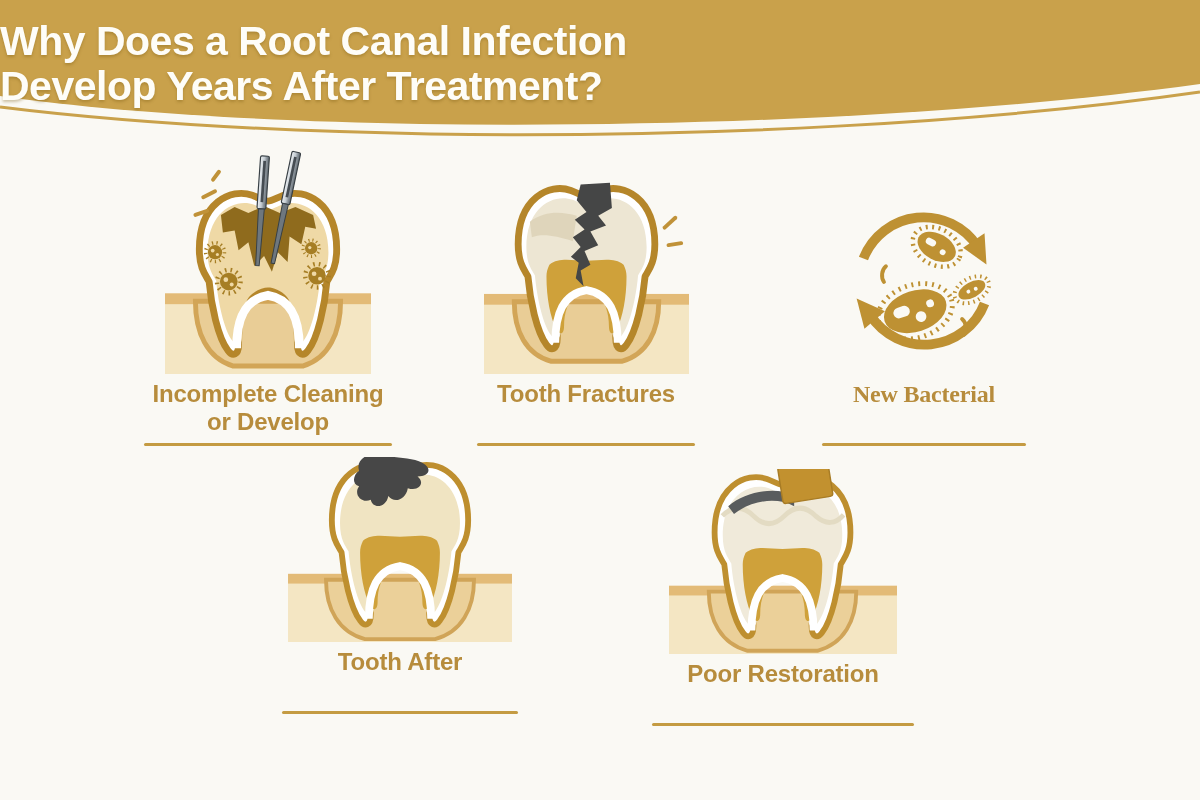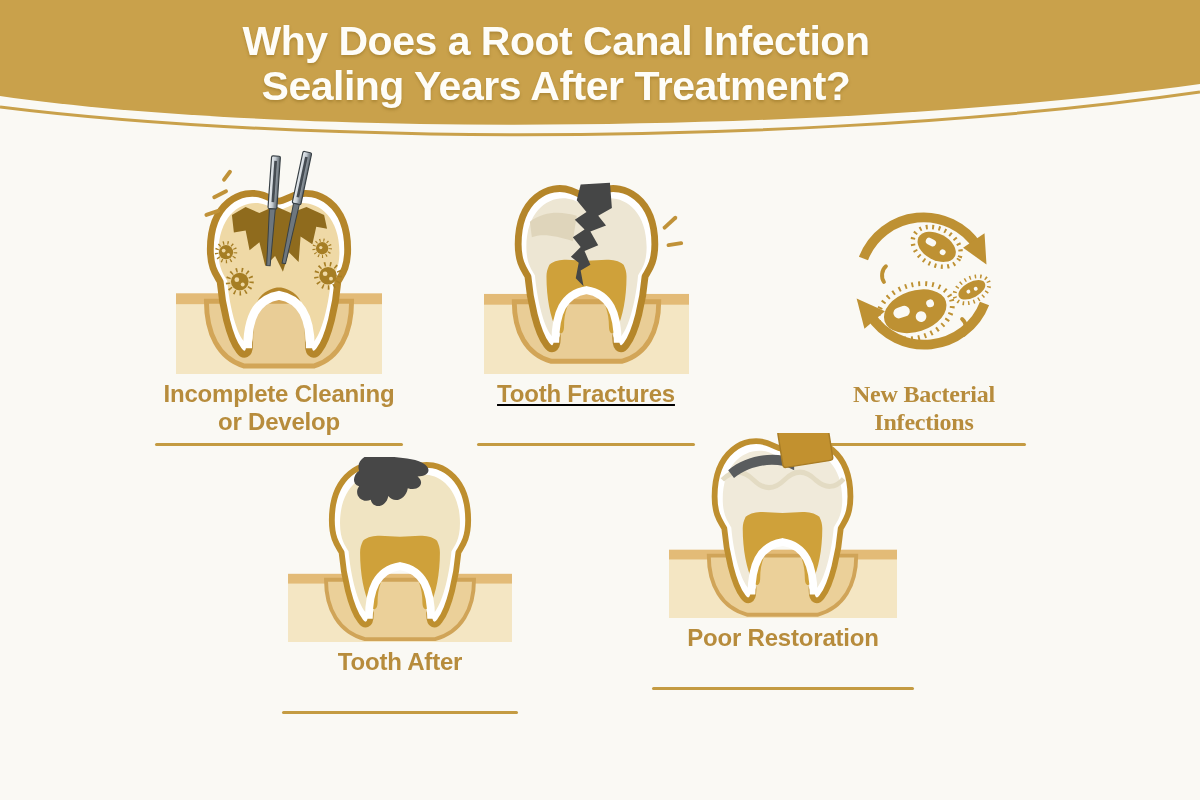--- a/index.html
+++ b/index.html
@@ -13,7 +13,7 @@
   .banner-svg{position:absolute;top:0;left:0;display:block;}
   .title{
     position:absolute;top:19px;left:0;width:1112px;
-    text-align:center;color:#FEFDF8;font-weight:bold;
+    text-align:left;color:#FEFDF8;font-weight:bold;
     font-size:41px;line-height:45px;letter-spacing:-0.5px;
     text-shadow:0 2px 3px rgba(120,88,18,0.35);
   }

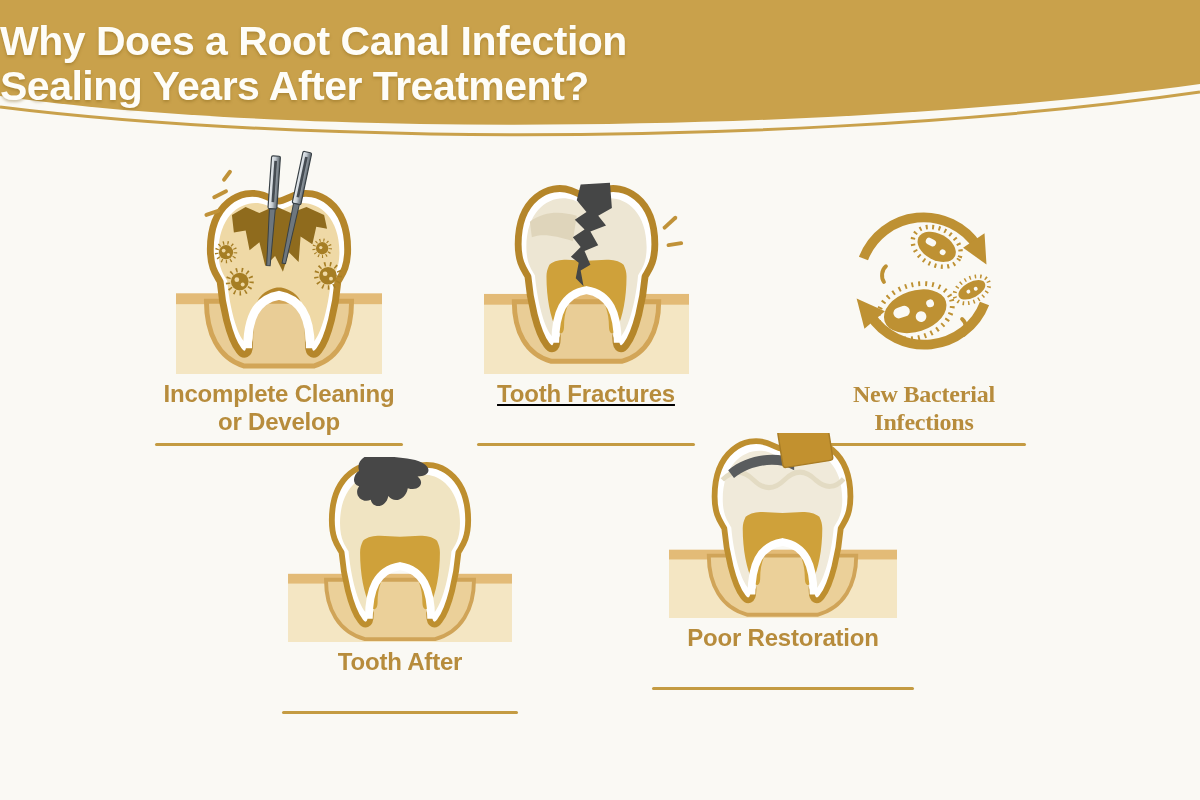--- a/index.html
+++ b/index.html
@@ -51,7 +51,7 @@
   </svg>
   <div class="title">
     <div>Why Does a Root Canal Infection</div>
-    <div>Sealing Years After Treatment?</div>
+    <div>Develop Years After Treatment?</div>
   </div>
 
   <div class="item row1" id="item-1">

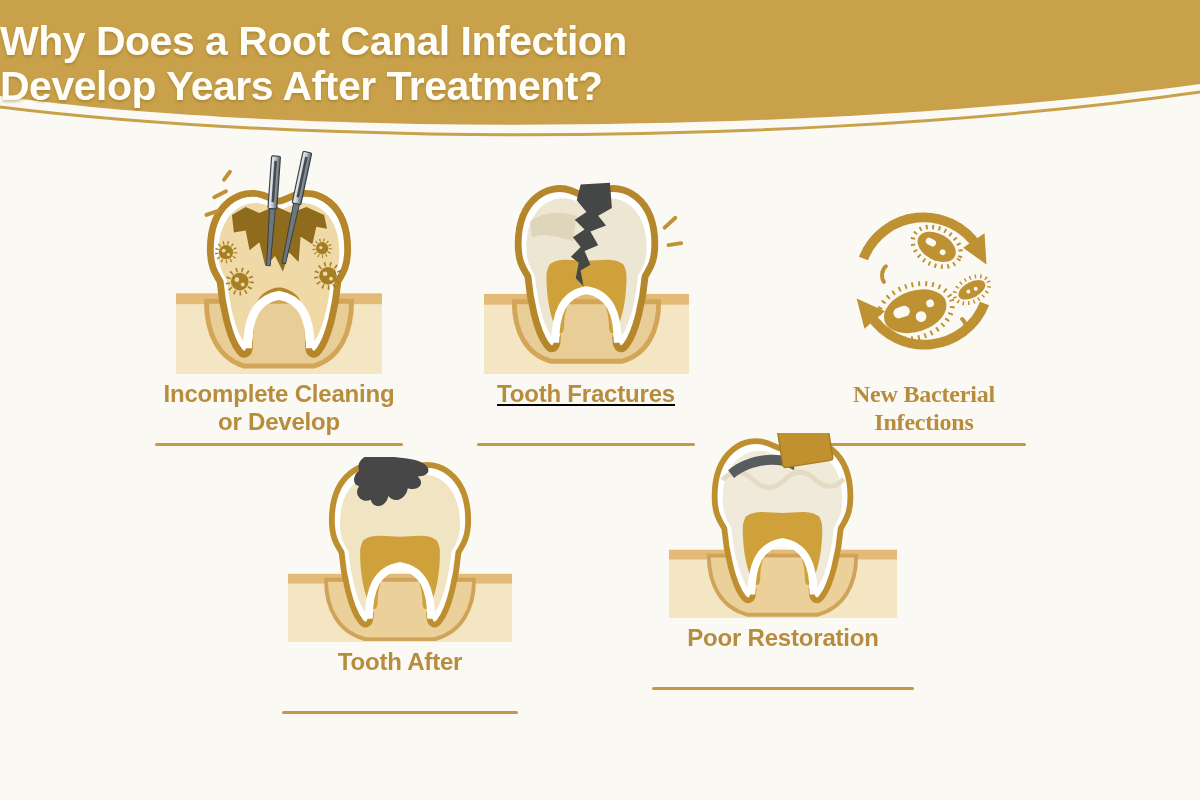--- a/index.html
+++ b/index.html
@@ -27,7 +27,7 @@
     min-height:56px;
   }
   .rule{height:3px;background:#C49B42;margin-top:7px;border-radius:2px;}
-  #item-1{left:129px;top:148px;width:300px;}
+  #item-1{left:118px;top:148px;width:300px;}
   #item-2{left:436px;top:148px;width:300px;text-decoration:underline;}
   #item-3{left:774px;top:148px;width:300px;font-family:Liberation Serif, serif;}
   #item-4{left:250px;top:452px;width:300px;}

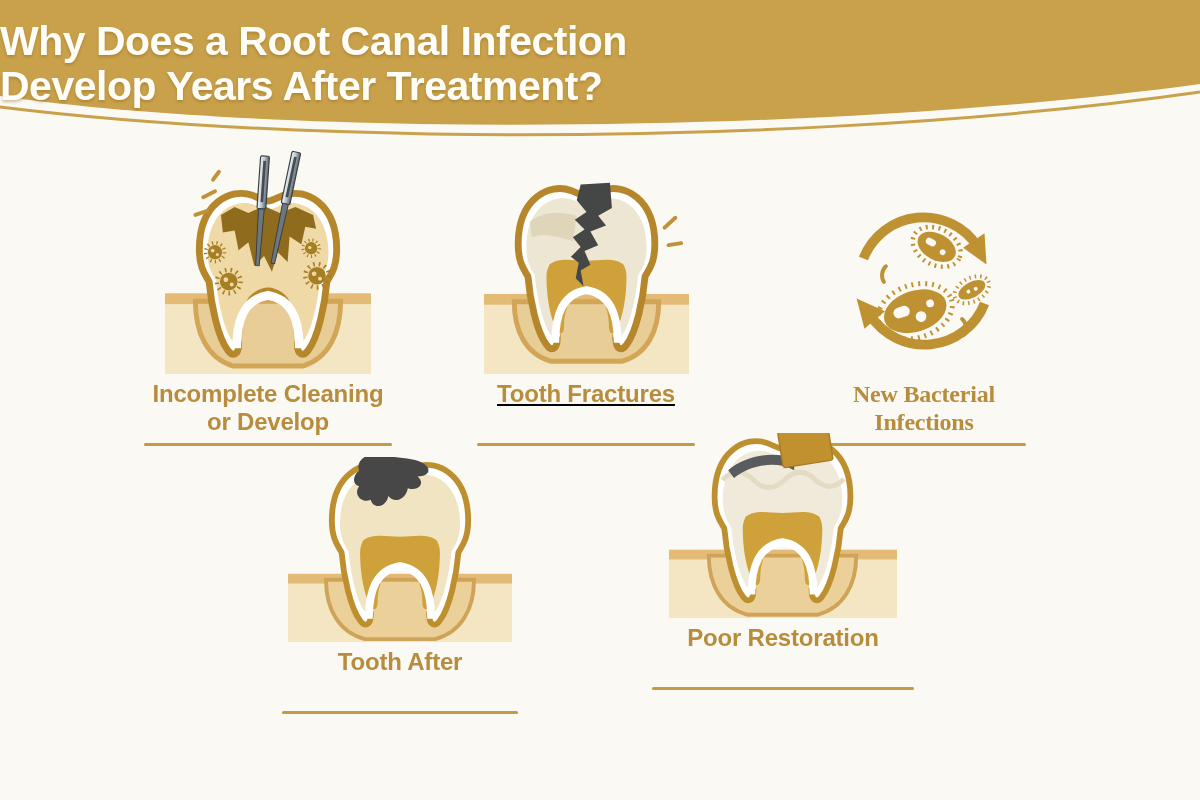--- a/index.html
+++ b/index.html
@@ -28,7 +28,7 @@
   }
   .rule{height:3px;background:#C49B42;margin-top:7px;border-radius:2px;}
   #item-1{left:118px;top:148px;width:300px;}
-  #item-2{left:436px;top:148px;width:300px;text-decoration:underline;}
+  #item-2{left:436px;top:148px;width:300px;}
   #item-3{left:774px;top:148px;width:300px;font-family:Liberation Serif, serif;}
   #item-4{left:250px;top:452px;width:300px;}
   #item-5{left:633px;top:428px;width:300px;}

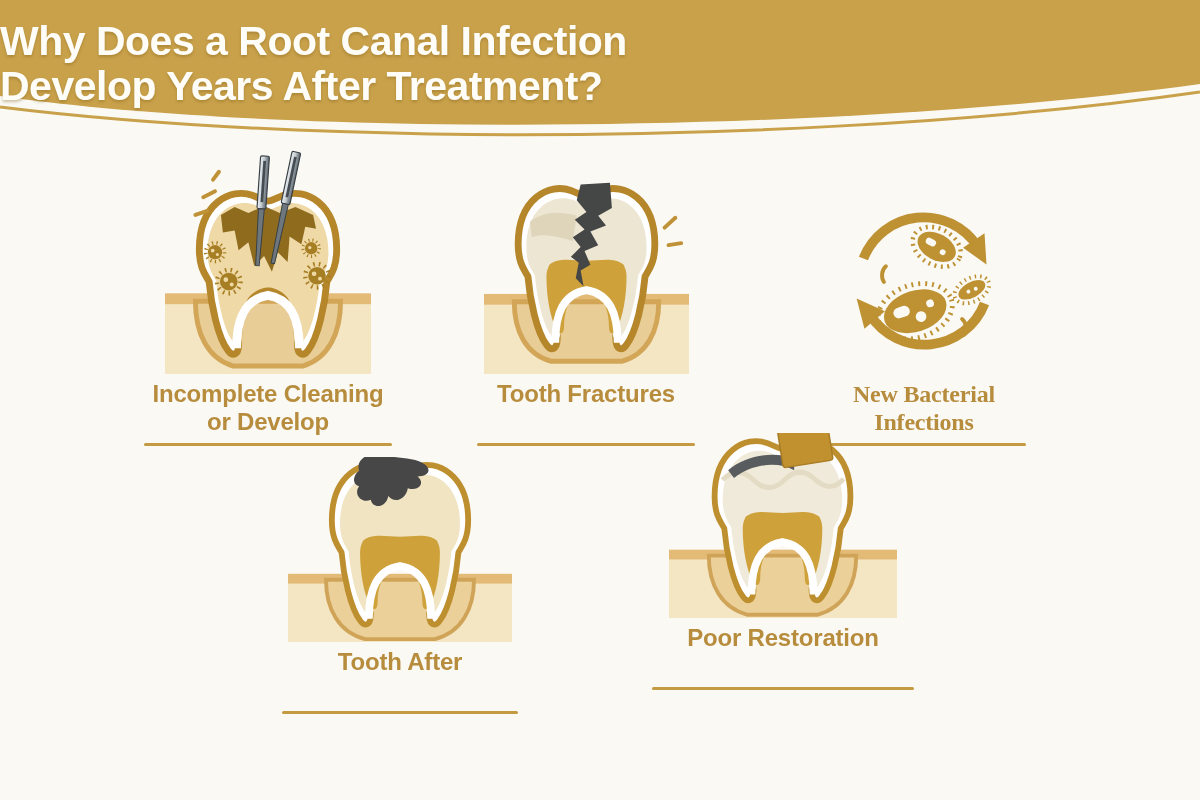--- a/index.html
+++ b/index.html
@@ -188,7 +188,6 @@
     </div>
     <div class="label">
       <div>New Bacterial</div>
-      <div>Infections</div>
     </div>
     <div class="rule"></div>
   </div>

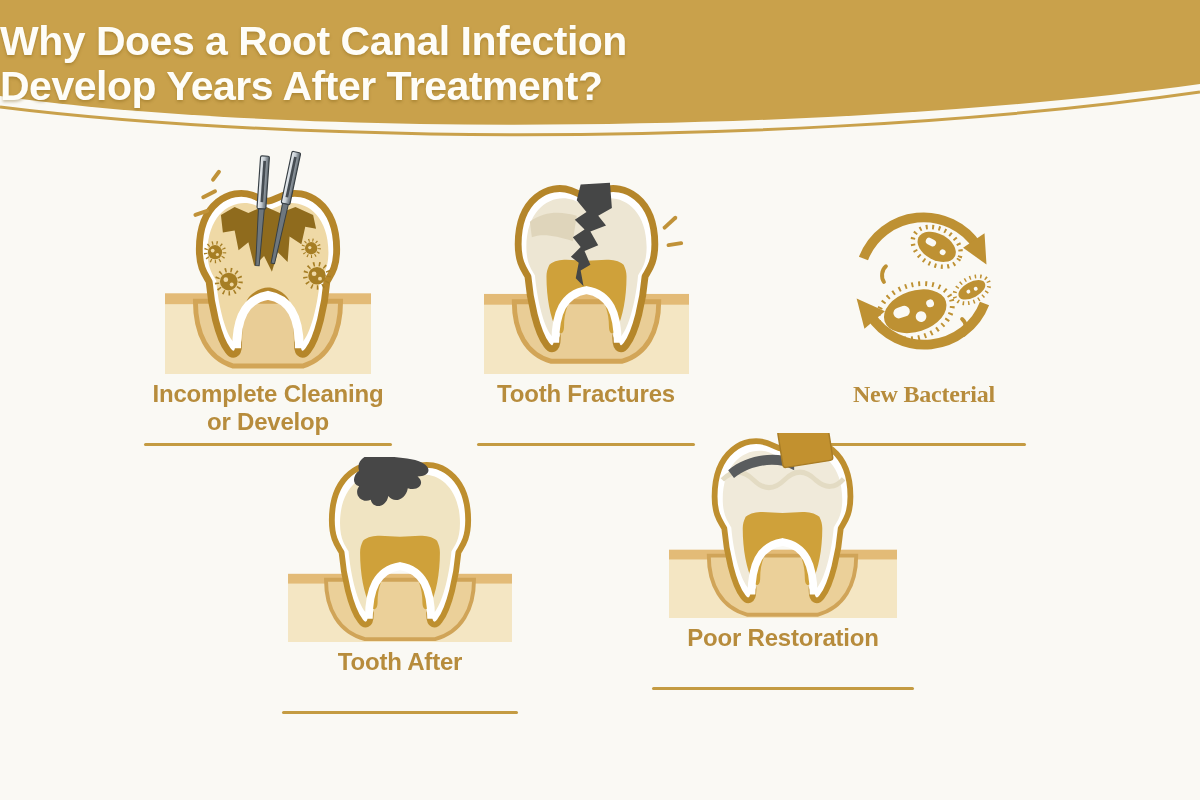--- a/index.html
+++ b/index.html
@@ -31,7 +31,7 @@
   #item-2{left:436px;top:148px;width:300px;}
   #item-3{left:774px;top:148px;width:300px;font-family:Liberation Serif, serif;}
   #item-4{left:250px;top:452px;width:300px;}
-  #item-5{left:633px;top:428px;width:300px;}
+  #item-5{left:633px;top:464px;width:300px;}
   #item-1 .rule{width:248px;}
   #item-2 .rule{width:218px;}
   #item-3 .rule{width:204px;}

